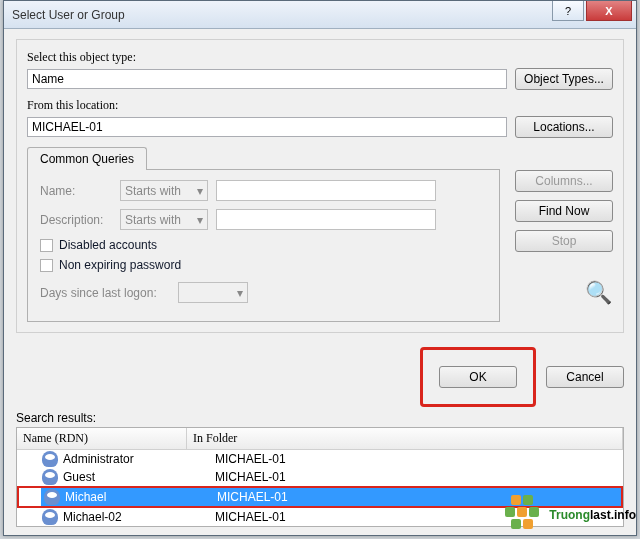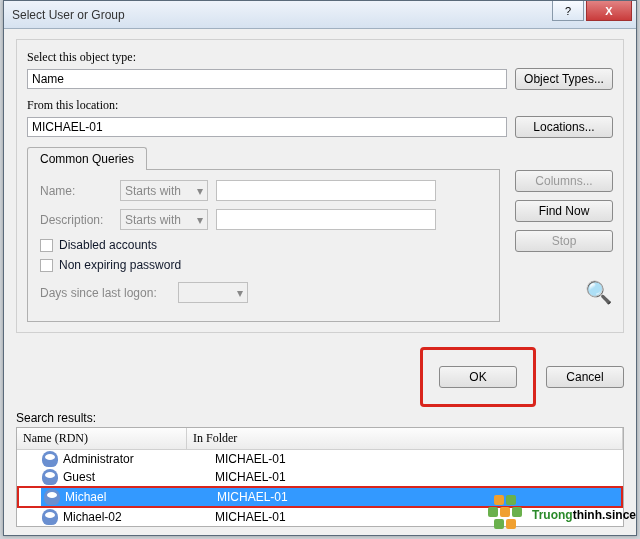--- a/index.html
+++ b/index.html
@@ -175,7 +175,7 @@
       <span class="d6"></span>
       <span class="d7"></span>
   </div>
-  <div class="wm-text"><span class="g">Truong</span><span class="b">thinh.since</span></div>
+  <div class="wm-text"><span class="g">Truong</span><span class="b">last.info</span></div>
 </div>
 
 </body></html>

